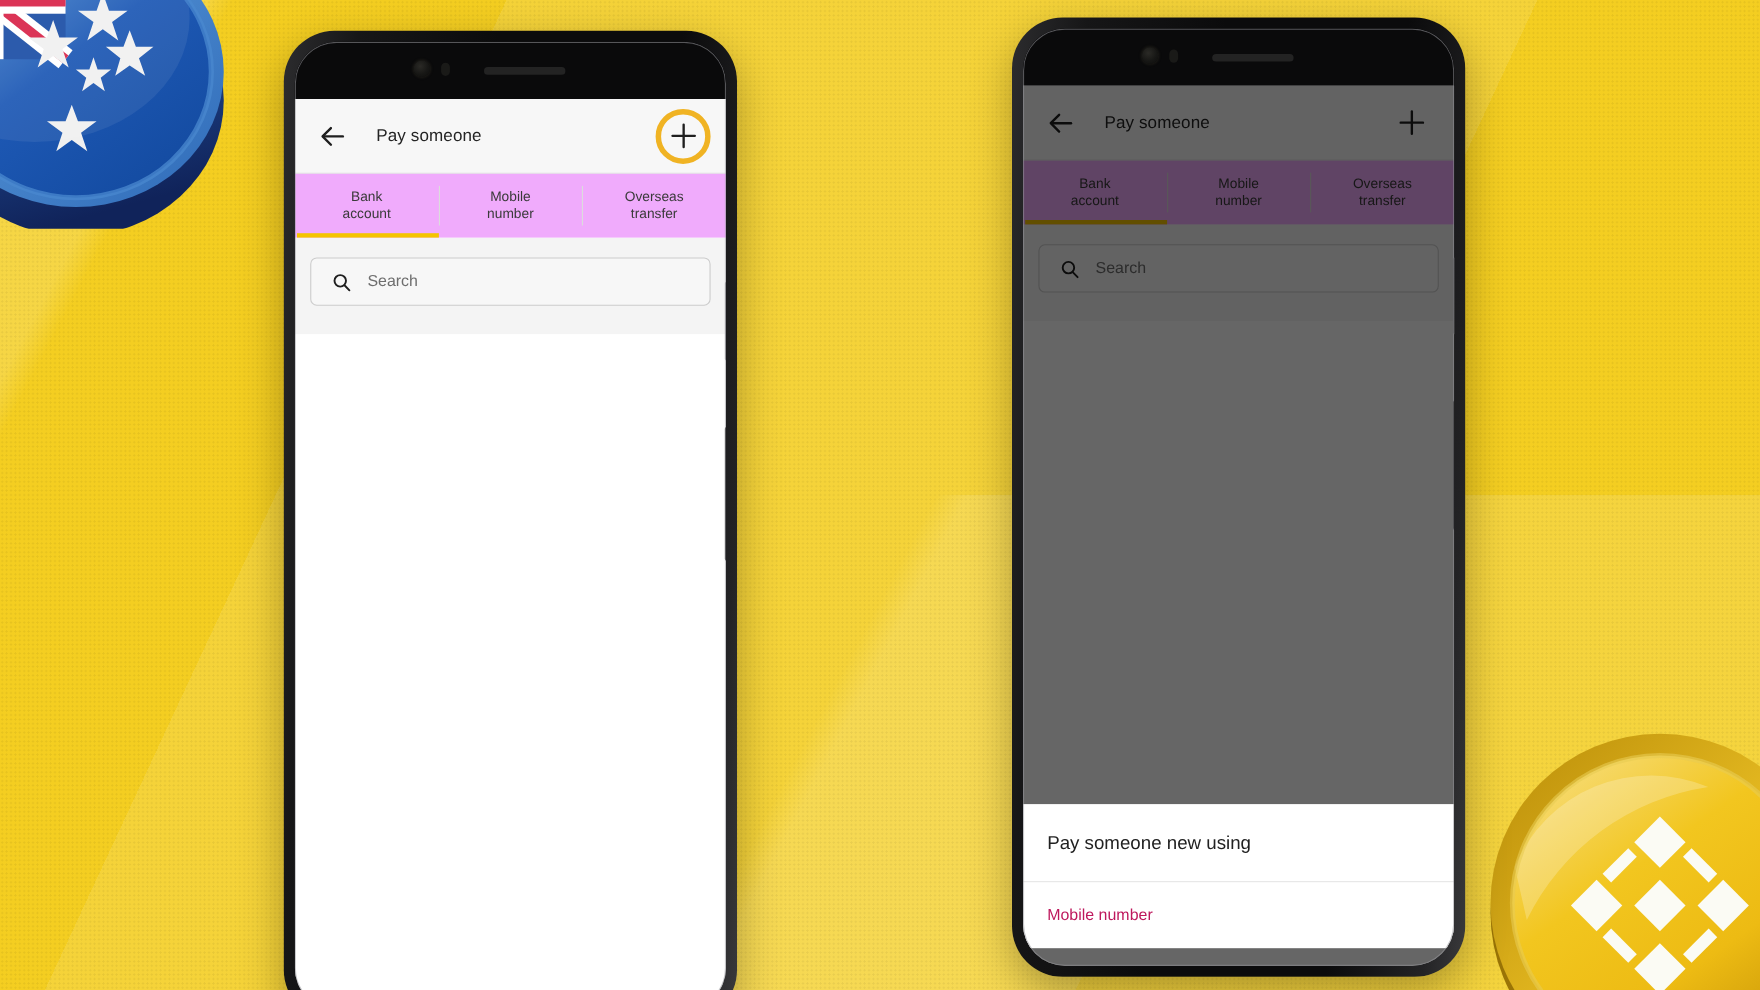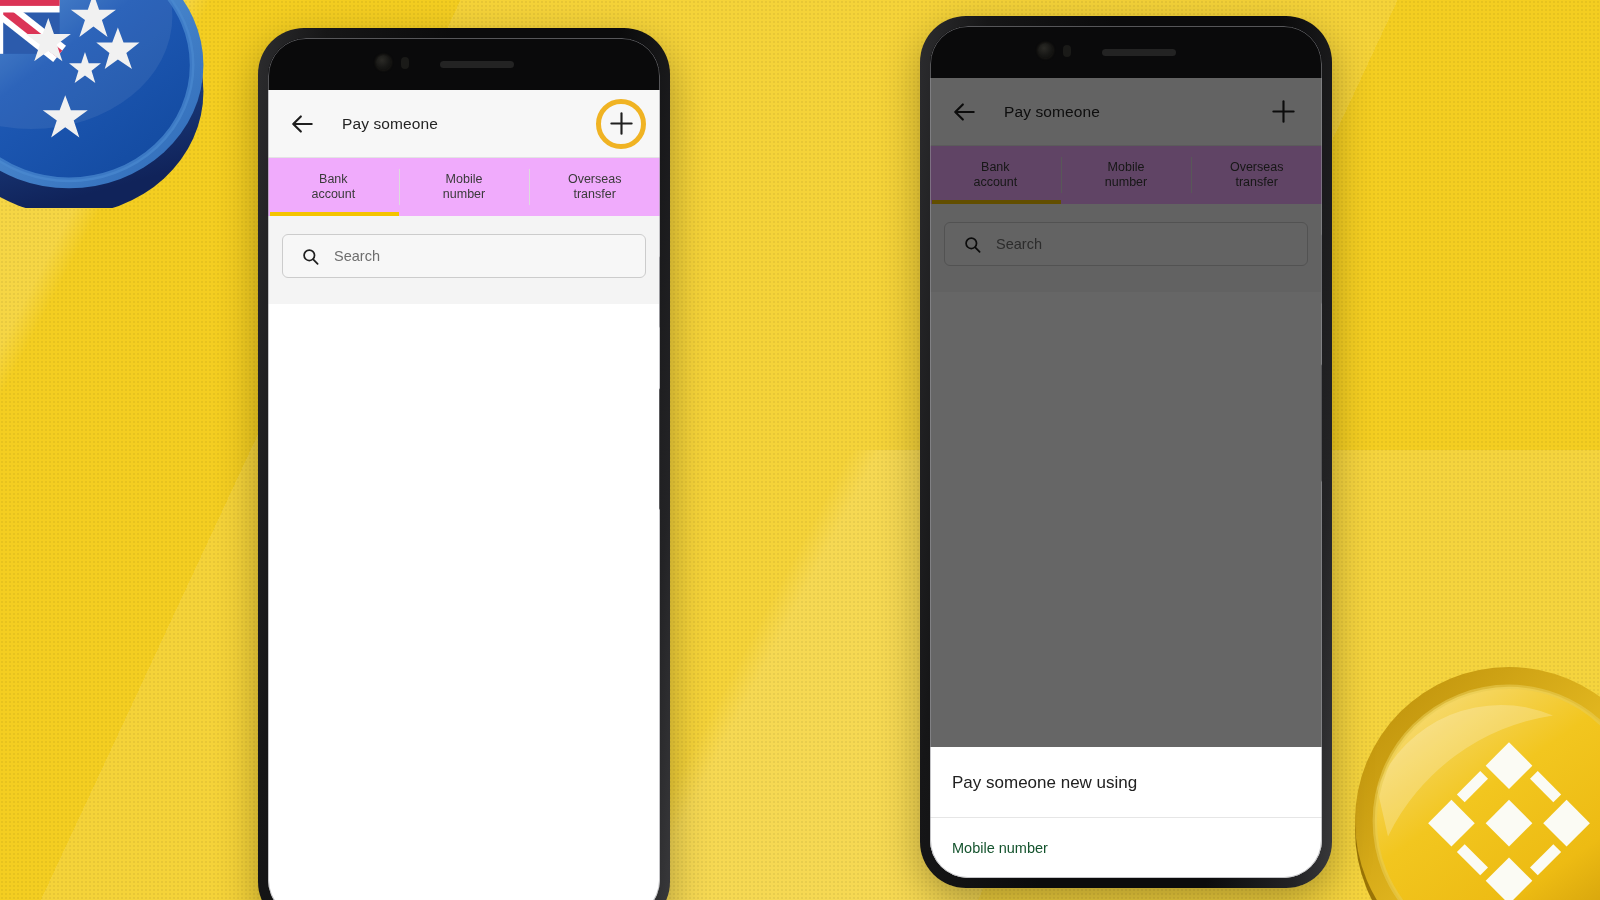--- a/index.html
+++ b/index.html
@@ -186,7 +186,7 @@
     z-index: 20;
   }
   .sheet {
-    position: absolute; left: 0; right: 0; bottom: 0;
+    position: absolute; left: 0; right: 0; bottom: 16px;
     background: #ffffff;
     z-index: 30;
   }

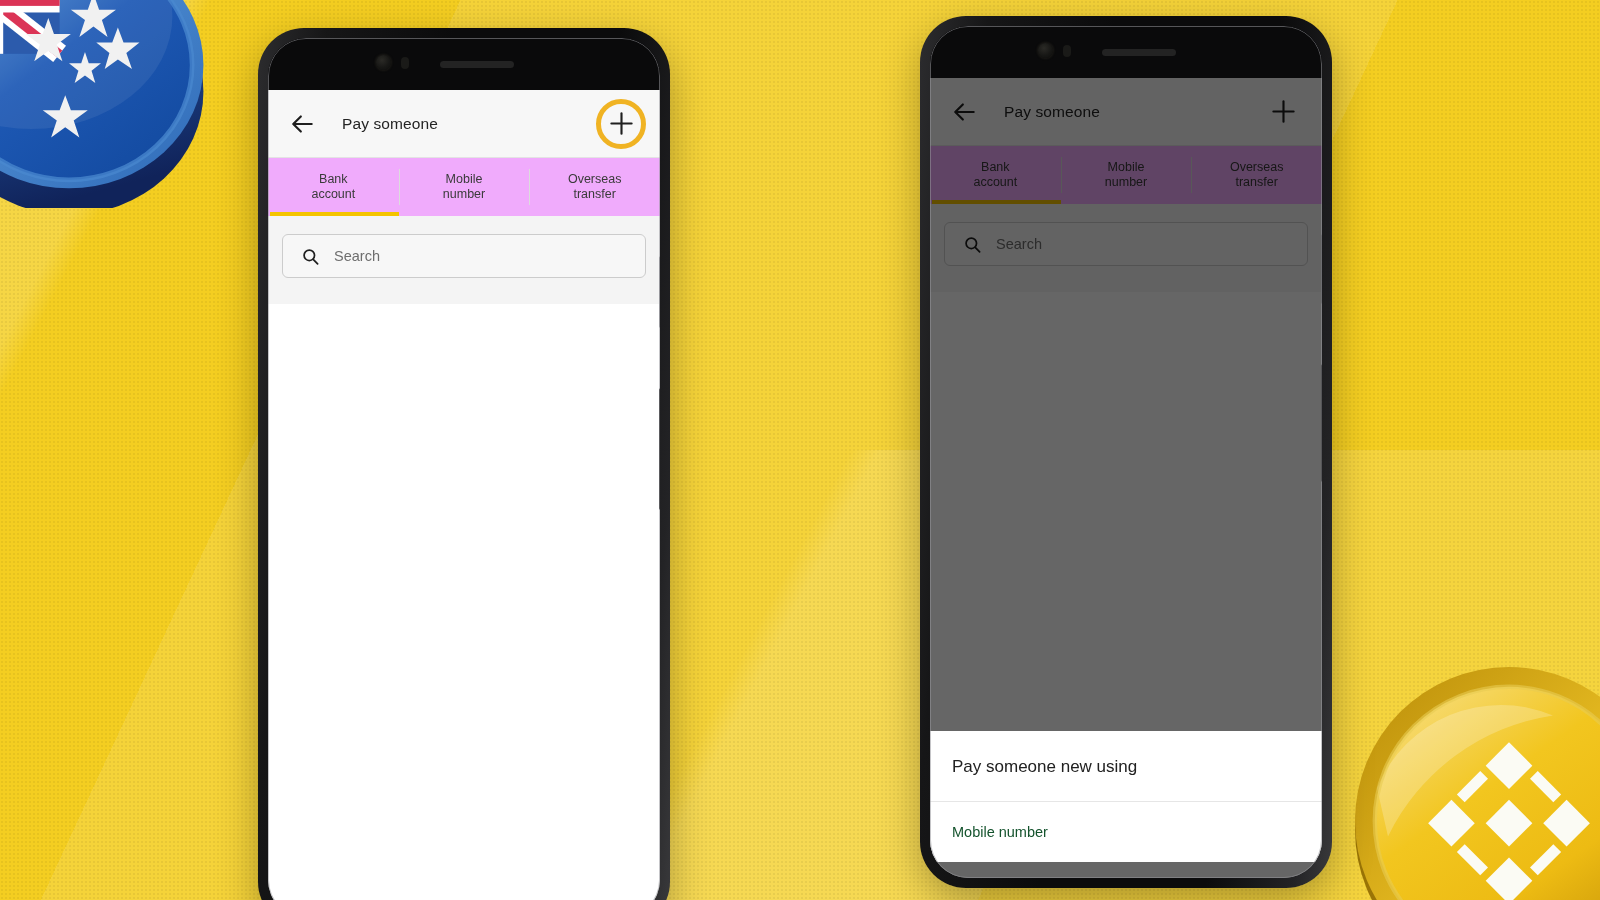--- a/index.html
+++ b/index.html
@@ -198,7 +198,7 @@
   .sheet-item {
     position: relative;
     padding: 22px 22px;
-    font-size: 14.5px; color: #14532d;
+    font-size: 14.5px; color: #be185d;
     border-bottom: 1px solid #e6e6e6;
   }
   .sheet-item:last-child { border-bottom: none; }

